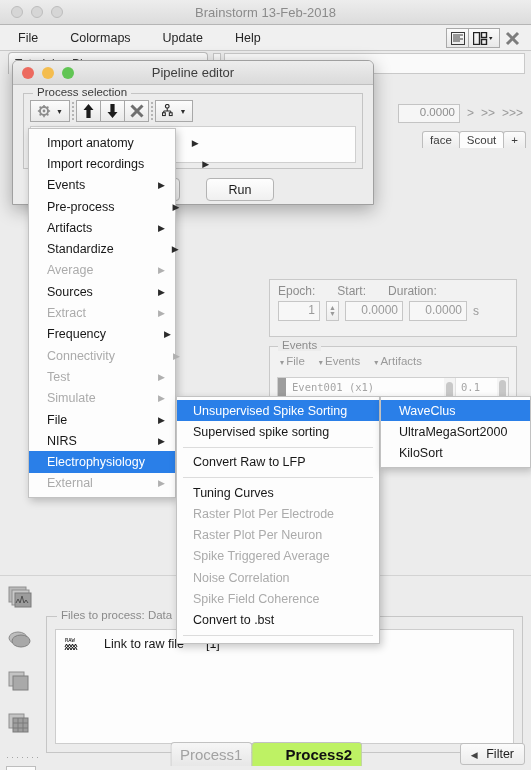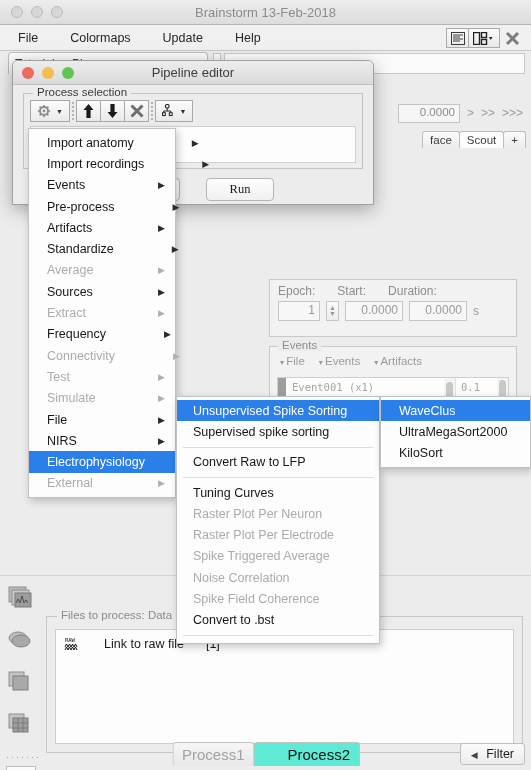--- a/index.html
+++ b/index.html
@@ -207,7 +207,7 @@
     position:absolute; left:6px; right:6px; top:32px; bottom:5px;
     background:#fdfdfd; border:1px solid #cfcfcf;
   }
-  .dlg-buttons { display:flex; justify-content:center; gap:26px; margin-top:9px;font-family:Liberation Serif, serif; }
+  .dlg-buttons { display:flex; justify-content:center; gap:26px; margin-top:9px; }
   .dbtn { width:68px; height:23px; border:1px solid #b4b4b4; border-radius:4px;
           background:linear-gradient(#fefefe,#f0f0f0);
           display:flex; align-items:center; justify-content:center;

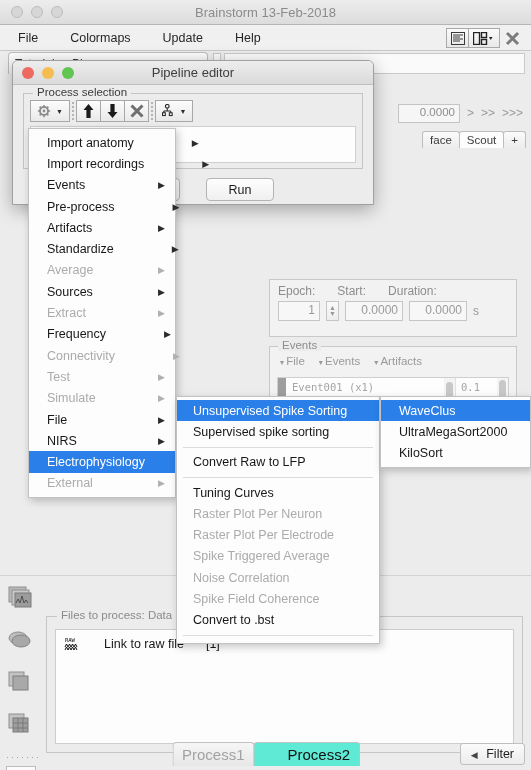--- a/index.html
+++ b/index.html
@@ -588,10 +588,10 @@
       <span>Tuning Curves</span>
     </div>
     <div class="mi dim">
+      <span>Raster Plot Per Electrode</span>
+    </div>
+    <div class="mi dim">
       <span>Raster Plot Per Neuron</span>
-    </div>
-    <div class="mi dim">
-      <span>Raster Plot Per Electrode</span>
     </div>
     <div class="mi dim">
       <span>Spike Triggered Average</span>

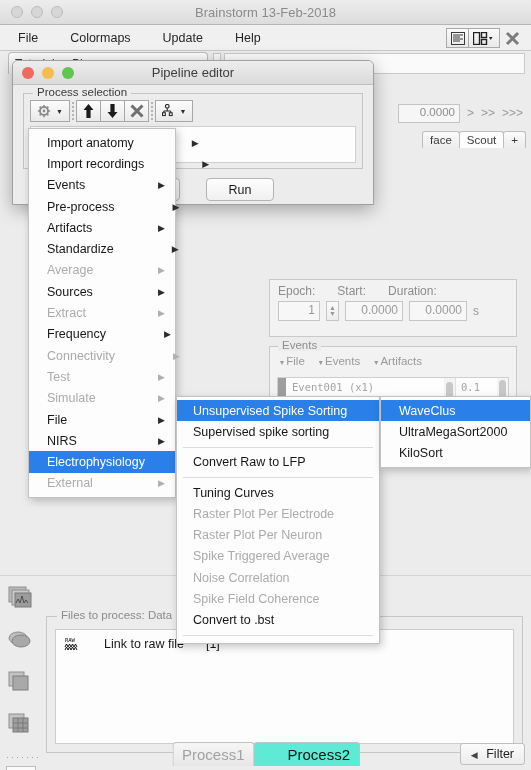--- a/index.html
+++ b/index.html
@@ -165,7 +165,7 @@
   .ptab { padding:3px 9px; font-size:15px; border:1px solid #c2c2c2;
           border-bottom:none; border-radius:4px 4px 0 0;
           background:linear-gradient(#f6f6f6,#e7e7e7); color:#a2a2a2; margin-right:-1px; }
-  .ptab.sel { background:#5eead4; color:#111; font-weight:normal;padding-left:33px; }
+  .ptab.sel { background:#bef264; color:#111; font-weight:bold;padding-left:33px; }
   .filterbtn { position:absolute; right:6px; bottom:1px; padding:3px 10px;
                border:1px solid #bfbfbf; border-radius:3px;
                background:linear-gradient(#fbfbfb,#ececec);

